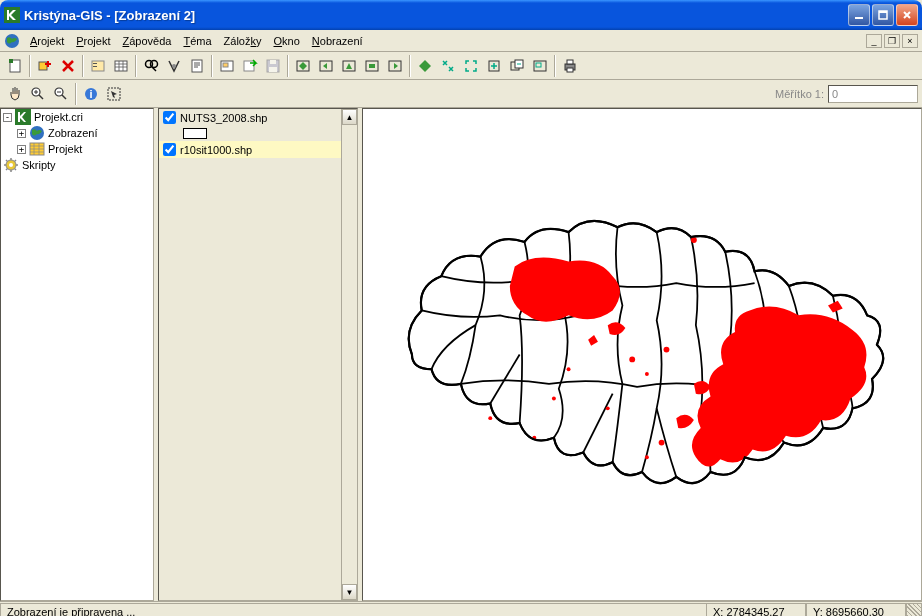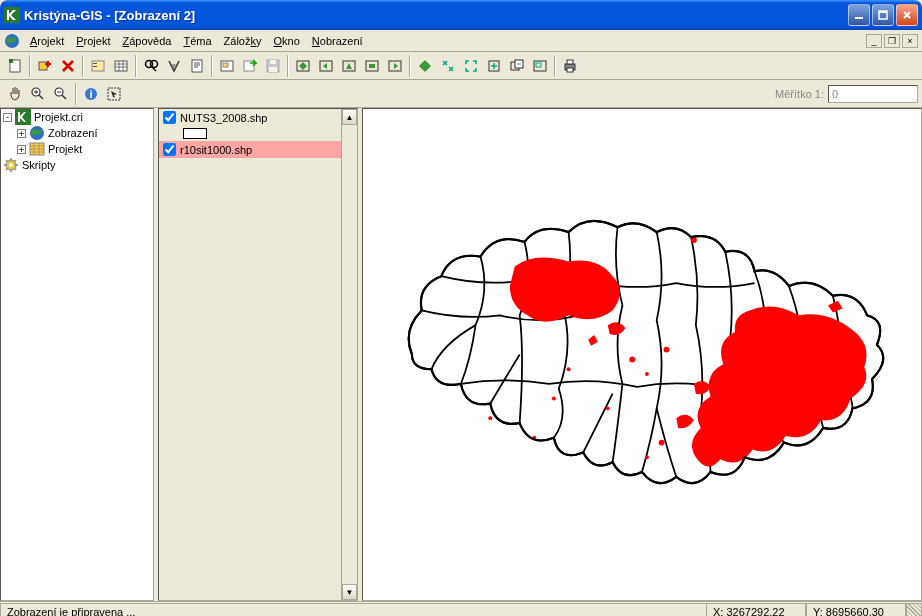--- a/index.html
+++ b/index.html
@@ -31,7 +31,7 @@
   .splitter-v{width:4px;background:#ece9d8;cursor:ew-resize;}
   .toc-panel{width:200px;border:1px inset #aca899;background:#ece9d8;position:relative;}
   .toc-item{padding:2px 4px;display:flex;align-items:center;gap:4px;}
-  .toc-item.sel{background:#fca5a5;}
+  .toc-item.sel{background:#fef9c3;}
   .toc-check{width:13px;height:13px;}
   .toc-swatch{width:24px;height:11px;border:1px solid #000;display:inline-block;}
   .toc-sub{padding-left:24px;display:flex;align-items:center;gap:6px;height:15px;}

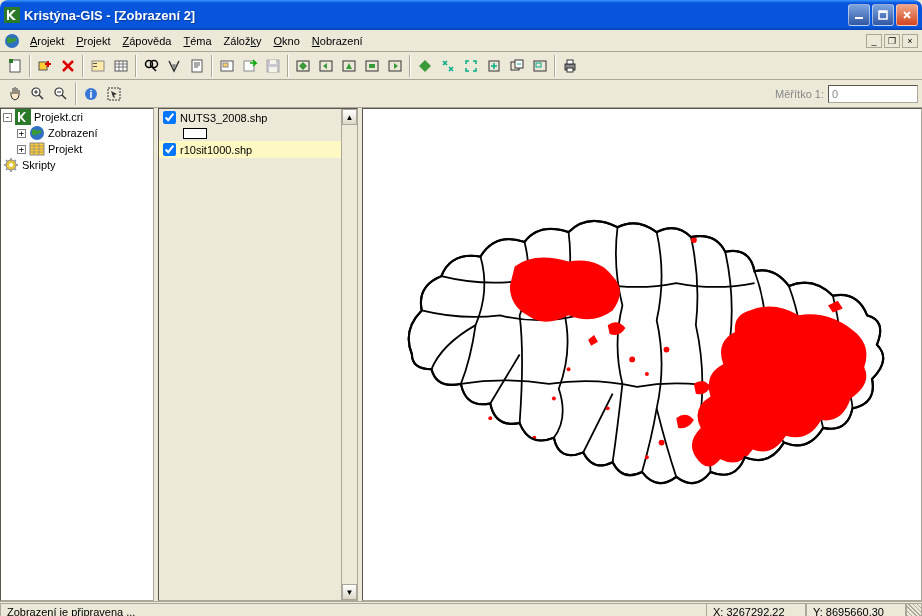--- a/index.html
+++ b/index.html
@@ -418,7 +418,7 @@
       <span>Zobrazení je připravena ...</span>
     </div>
   <div class="status-cell coord">
-      <span>X: 3267292.22</span>
+      <span>X: 2784345.27</span>
     </div>
   <div class="status-cell coord">
       <span>Y: 8695660.30</span>

